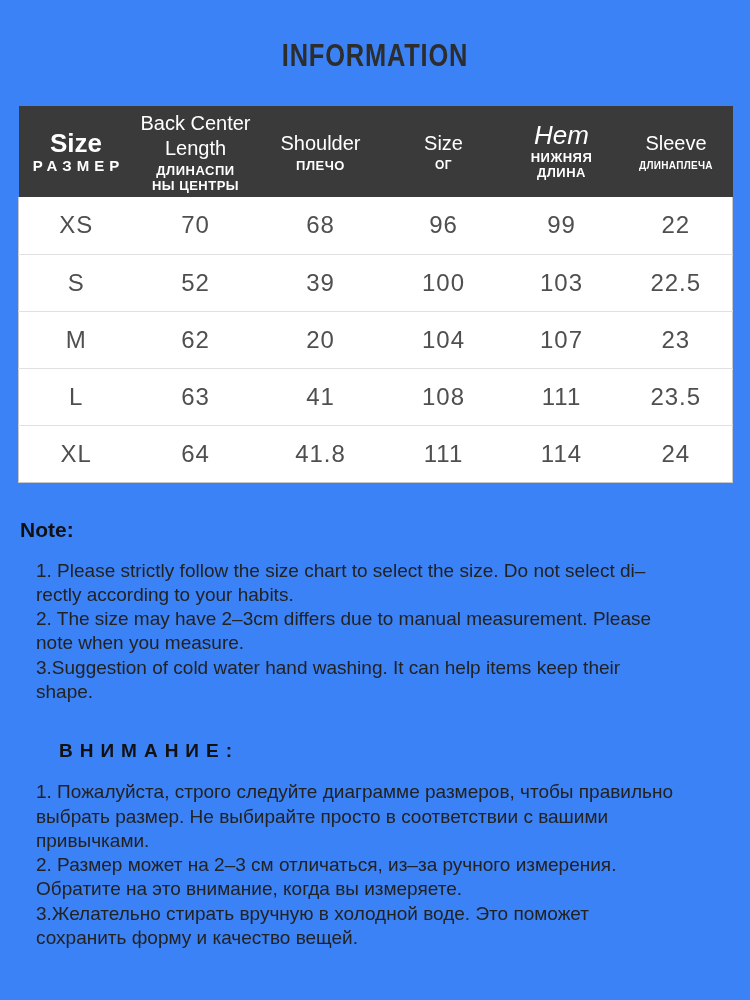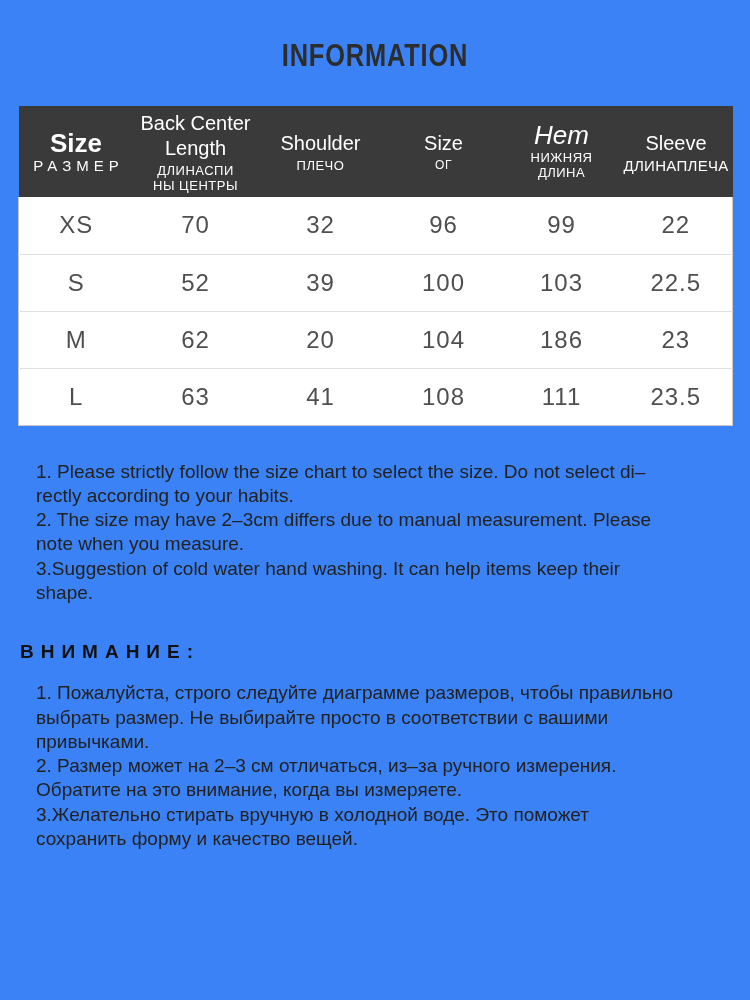--- a/index.html
+++ b/index.html
@@ -61,6 +61,7 @@
     margin-top: 2px;
     letter-spacing: 0.5px;
     white-space: pre-line;
+    font-weight: bold;
   }
   .th-ru-size { font-size: 15px; letter-spacing: 5px; text-indent: 5px; }
   .th-ru-bust { font-size: 12px; }

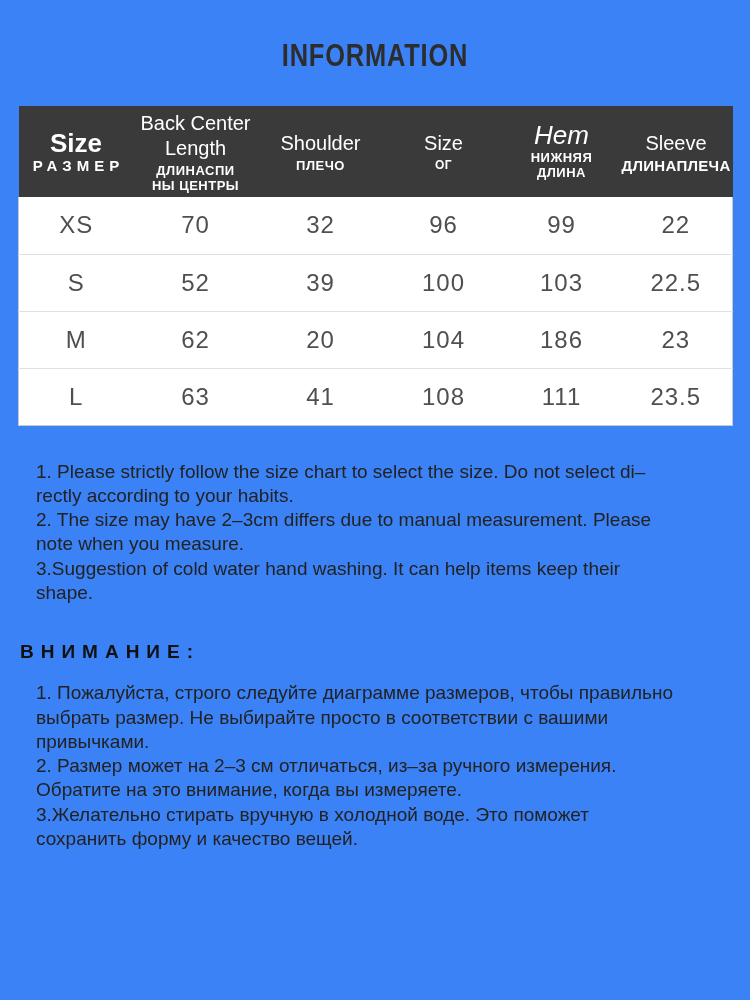--- a/index.html
+++ b/index.html
@@ -65,7 +65,7 @@
   }
   .th-ru-size { font-size: 15px; letter-spacing: 5px; text-indent: 5px; }
   .th-ru-bust { font-size: 12px; }
-  .th-ru-sleeve { font-size: 15px; letter-spacing: 0.3px; }
+  .th-ru-sleeve { font-size: 10px; letter-spacing: 0.3px; }
 
   .size-table tbody td {
     height: 57px;

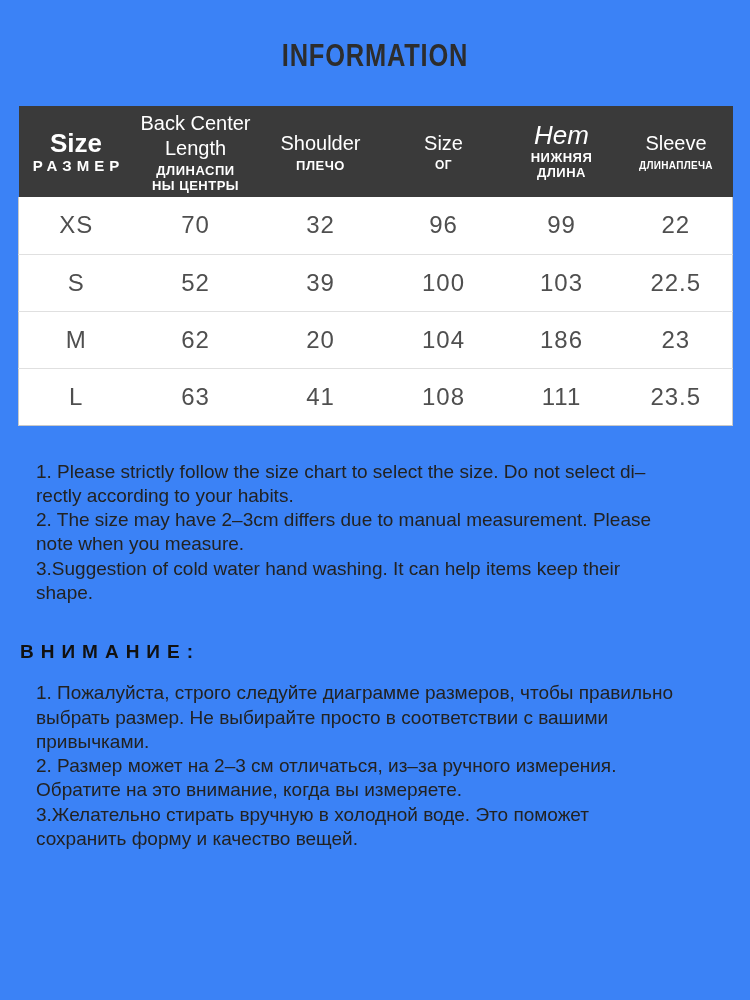--- a/index.html
+++ b/index.html
@@ -154,7 +154,7 @@
       <tr>
         <td>XS</td>
         <td>70</td>
-        <td>32</td>
+        <td>68</td>
         <td>96</td>
         <td>99</td>
         <td>22</td>

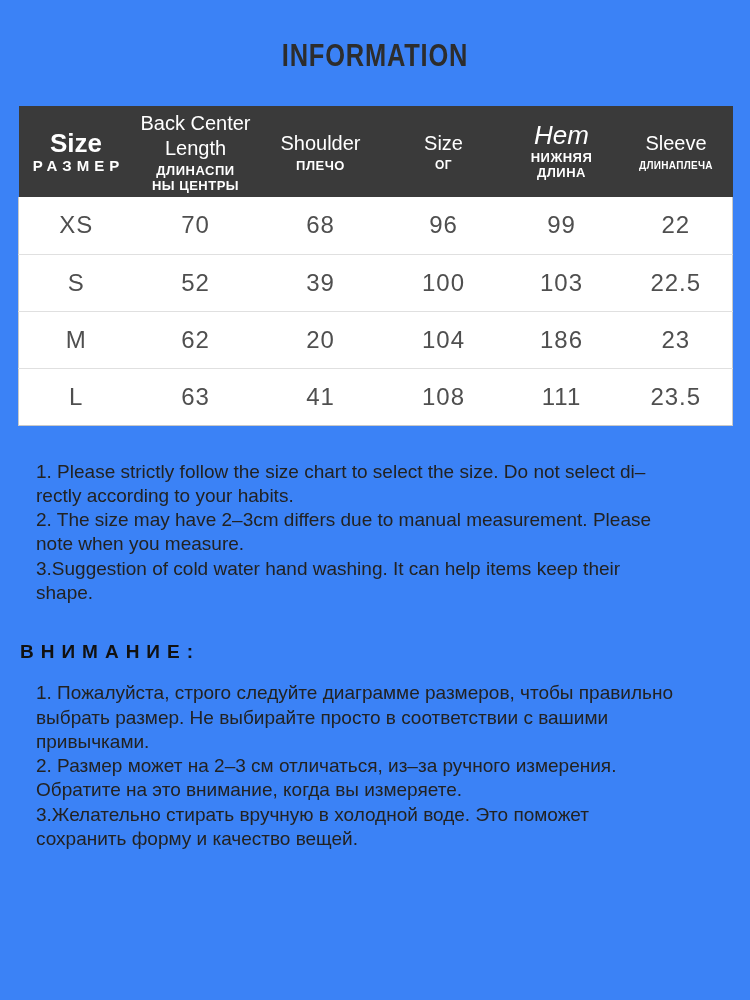--- a/index.html
+++ b/index.html
@@ -172,7 +172,7 @@
         <td>62</td>
         <td>20</td>
         <td>104</td>
-        <td>186</td>
+        <td>107</td>
         <td>23</td>
       </tr>
       <tr>

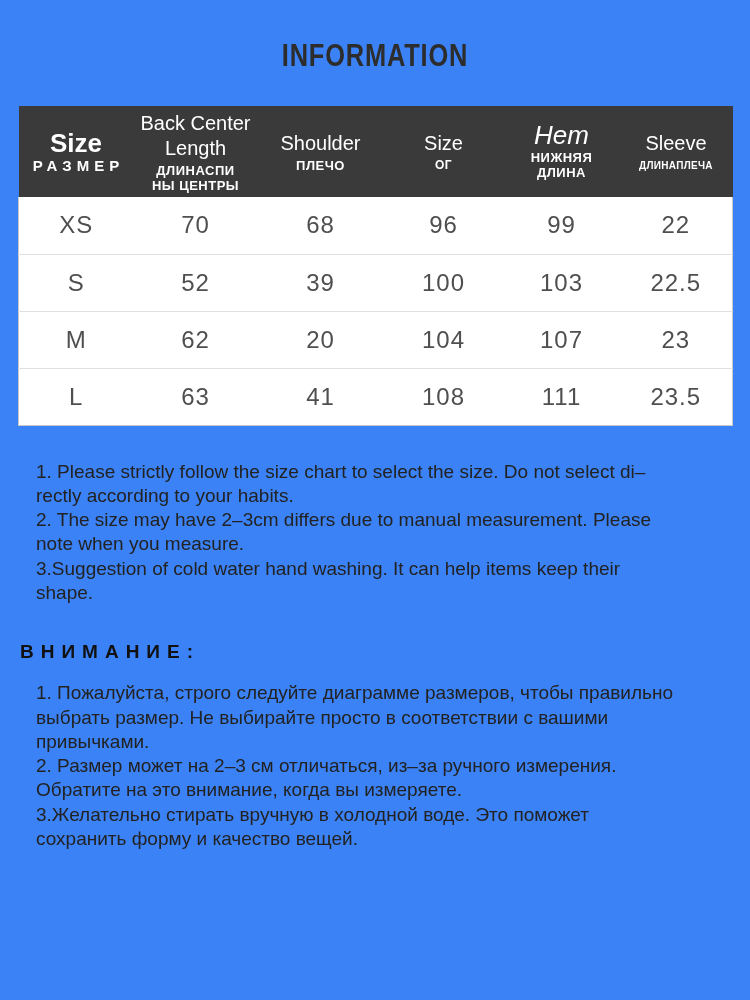--- a/index.html
+++ b/index.html
@@ -183,6 +183,14 @@
         <td>111</td>
         <td>23.5</td>
       </tr>
+      <tr>
+        <td>XL</td>
+        <td>64</td>
+        <td>41.8</td>
+        <td>111</td>
+        <td>114</td>
+        <td>24</td>
+      </tr>
     </tbody>
   </table>
 

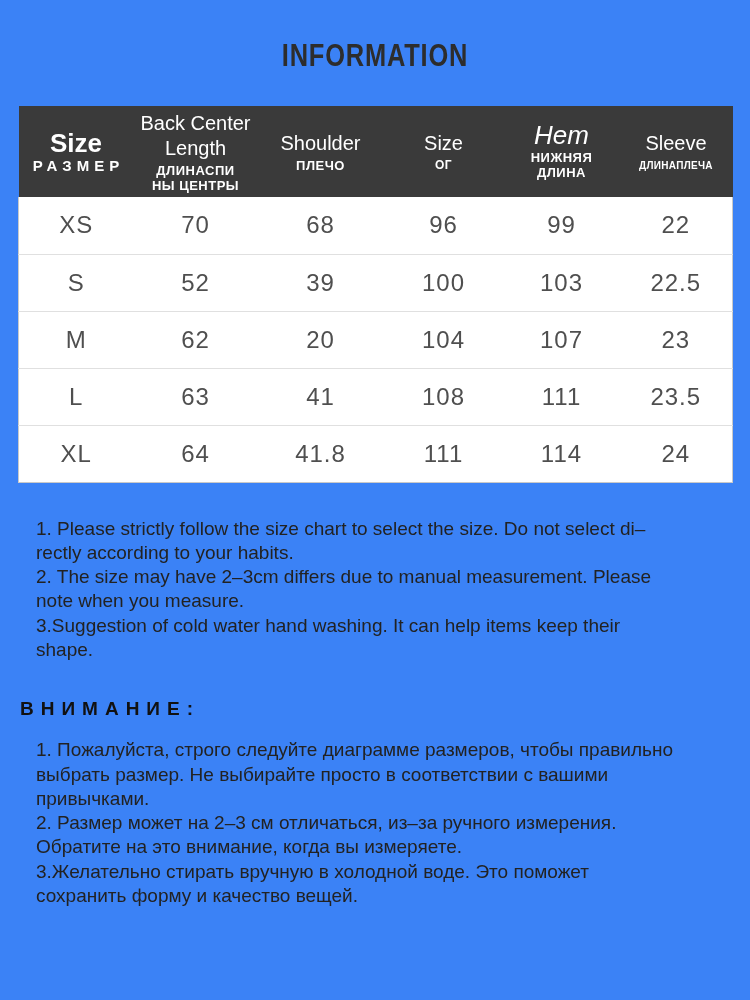--- a/index.html
+++ b/index.html
@@ -195,6 +195,7 @@
   </table>
 
   <section class="text-section notes">
+    <h2 class="section-heading">Note:</h2>
     <p class="body-text">1. Please strictly follow the size chart  to select the size. Do not select di–
 rectly according to your habits.
 2. The size may have 2–3cm differs due to manual measurement. Please

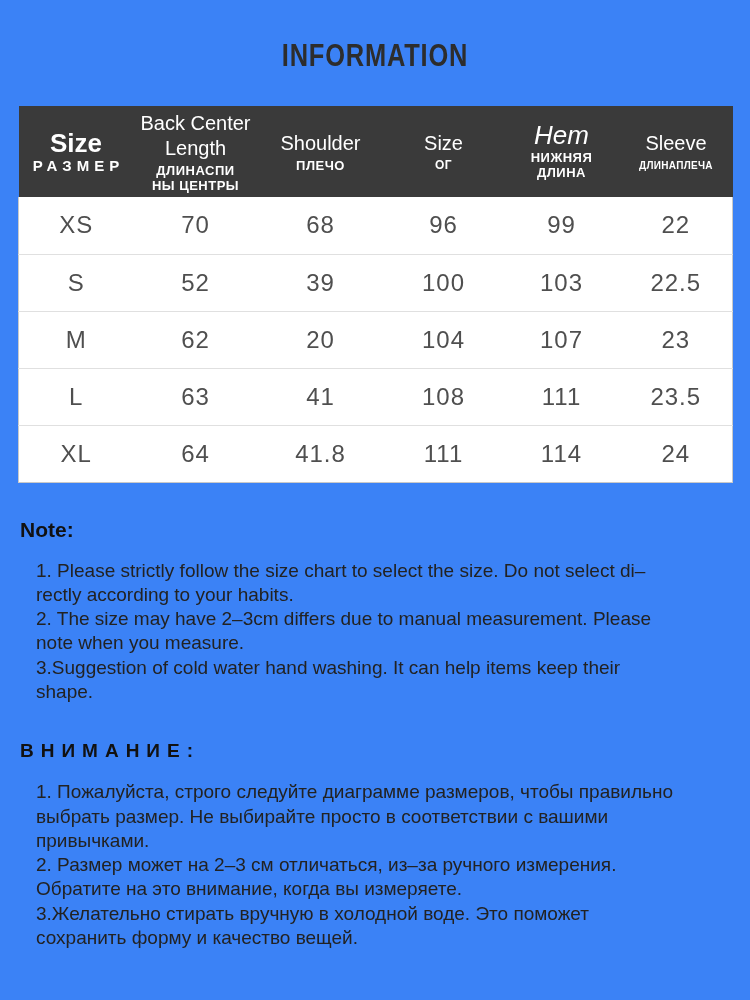--- a/index.html
+++ b/index.html
@@ -93,6 +93,7 @@
   .attention-heading {
     font-size: 19px;
     letter-spacing: 7px;
+    margin-left: 39px;
   }
   .body-text {
     margin: 16px 0 0 16px;

